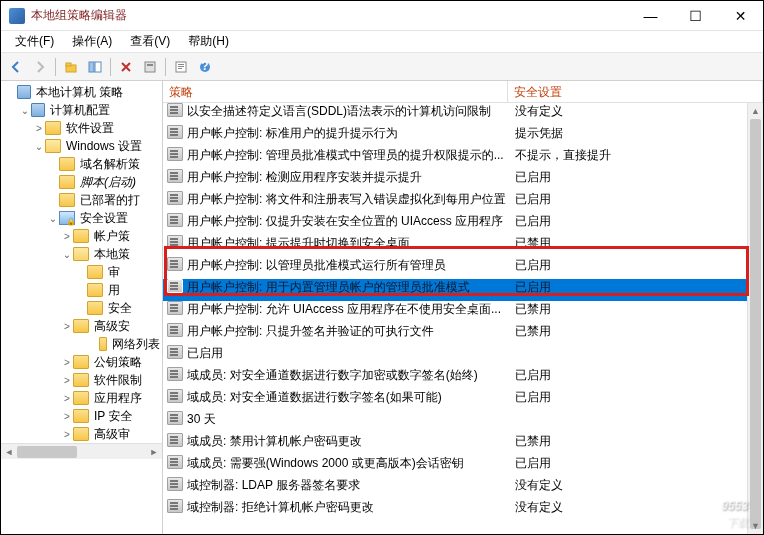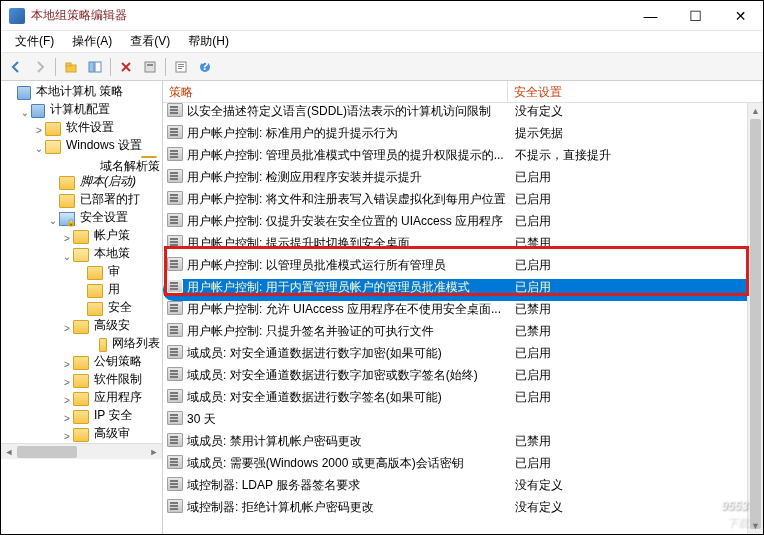--- a/index.html
+++ b/index.html
@@ -16,7 +16,7 @@
 .tb-sep { width: 1px; height: 18px; background: #c0c0c0; margin: 0 2px; }
 .content { display: flex; height: calc(100% - 80px); }
 .tree-panel { width: 162px; border-right: 1px solid #d0d0d0; overflow-y: auto; overflow-x: auto; padding: 2px 0; background: #fff; }
-.tree-node { display: flex; align-items: flex-end; padding: 1px 2px; white-space: nowrap; cursor: pointer; height: 18px; }
+.tree-node { display: flex; align-items: center; padding: 1px 2px; white-space: nowrap; cursor: pointer; height: 18px; }
 .tree-toggle { width: 12px; text-align: center; color: #6a6a6a; font-size: 10px; cursor: pointer; user-select: none; }
 .tree-icon { width: 16px; height: 14px; display: inline-block; margin-right: 3px; }
 .ico-folder { background: linear-gradient(#fce08f,#f7c648); border: 1px solid #d4a52a; border-radius: 1px; }

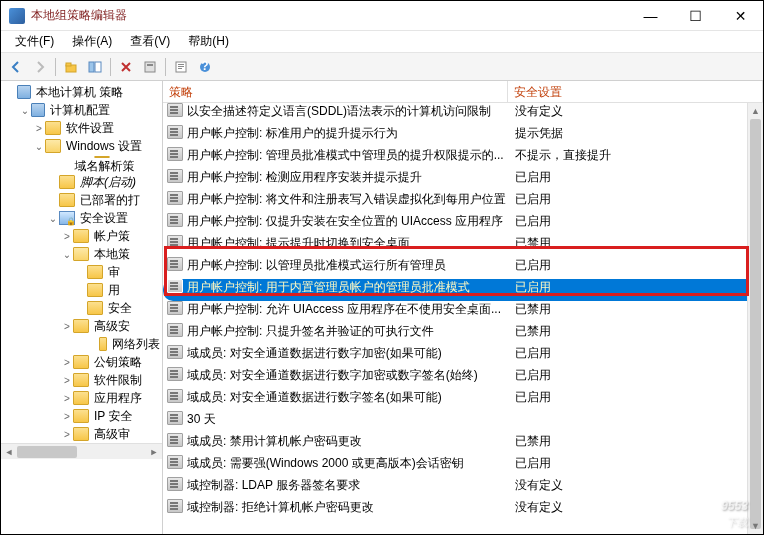--- a/index.html
+++ b/index.html
@@ -144,7 +144,7 @@
           <span class="tree-icon ico-folder-open"></span>
           <span class="tree-label">Windows 设置</span>
         </div>
-        <div class="tree-node" style="padding-left: 46px; flex-direction: column;">
+        <div class="tree-node" style="padding-left: 46px;">
           <span class="tree-toggle"></span>
           <span class="tree-icon ico-folder"></span>
           <span class="tree-label">域名解析策</span>

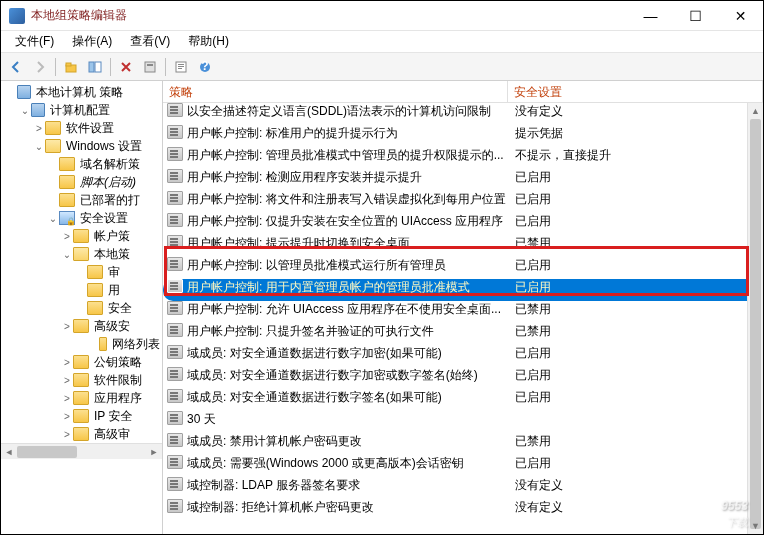--- a/index.html
+++ b/index.html
@@ -32,7 +32,7 @@
 .col-h.c2 { flex: 1; }
 .list-body { flex: 1; overflow-y: auto; overflow-x: auto; }
 .list-row { display: flex; align-items: flex-start; height: 22px; padding: 0 4px; cursor: pointer; }
-.list-row.selected { background: #0078d7; color: #fef9c3; border-radius: 10px; }
+.list-row.selected { background: #0078d7; color: #0f172a; }
 .row-icon { width: 16px; height: 14px; background: linear-gradient(#e8e8e8,#c8c8c8); border: 1px solid #a0a0a0; border-radius: 1px; margin-right: 4px; flex-shrink: 0; position: relative; }
 .row-icon::before { content:""; position:absolute; left:2px; top:2px; width:8px; height:2px; background:#777; box-shadow:0 3px 0 #777, 0 6px 0 #777; }
 .list-row.selected .row-icon { border-color:#fff; }

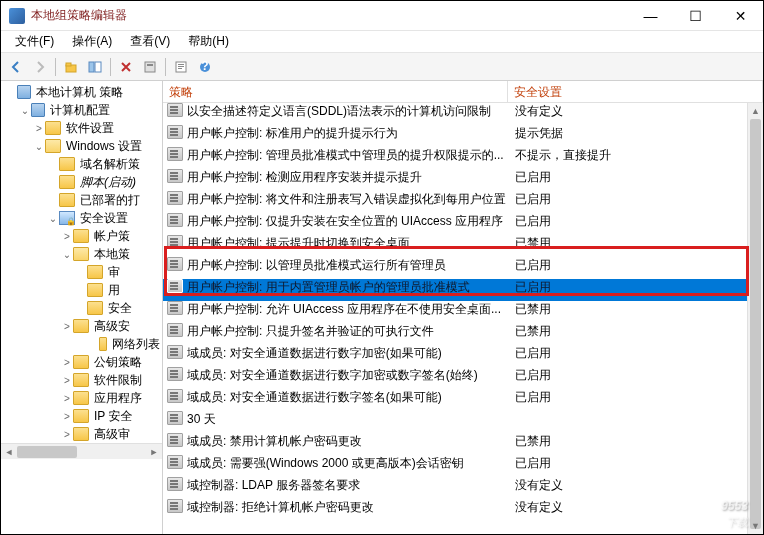--- a/index.html
+++ b/index.html
@@ -296,7 +296,6 @@
         </div>
         <div class="list-row">
           <span class="row-icon"></span>
-          <span class="cell1">域成员: 对安全通道数据进行数字加密(如果可能)</span>
           <span class="cell2">已启用</span>
         </div>
         <div class="list-row">

